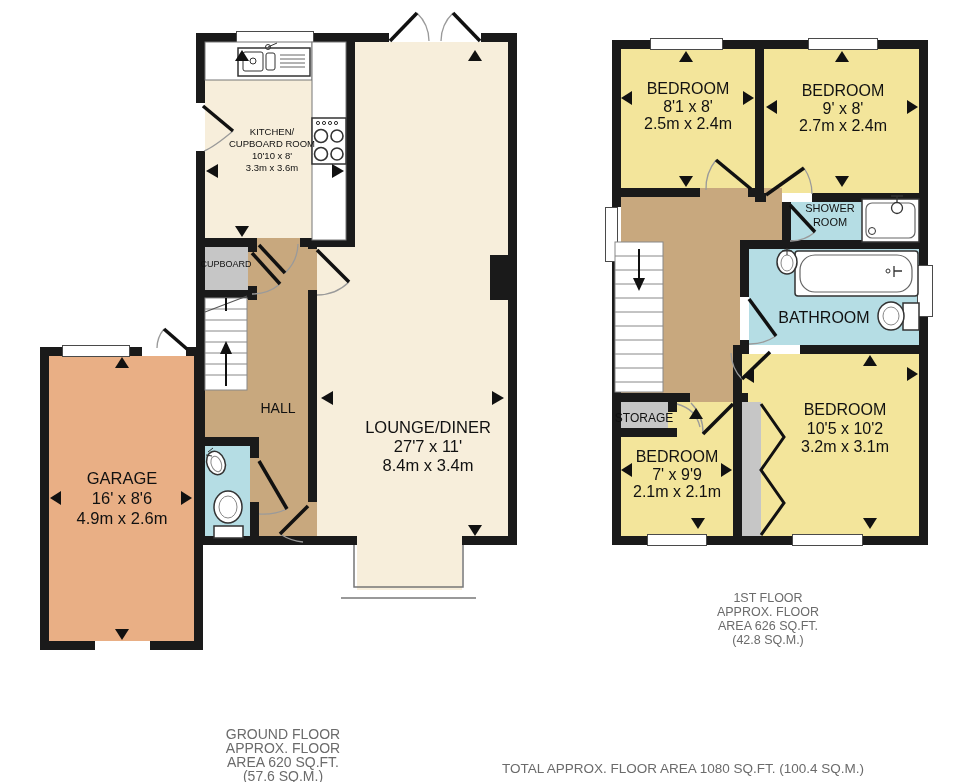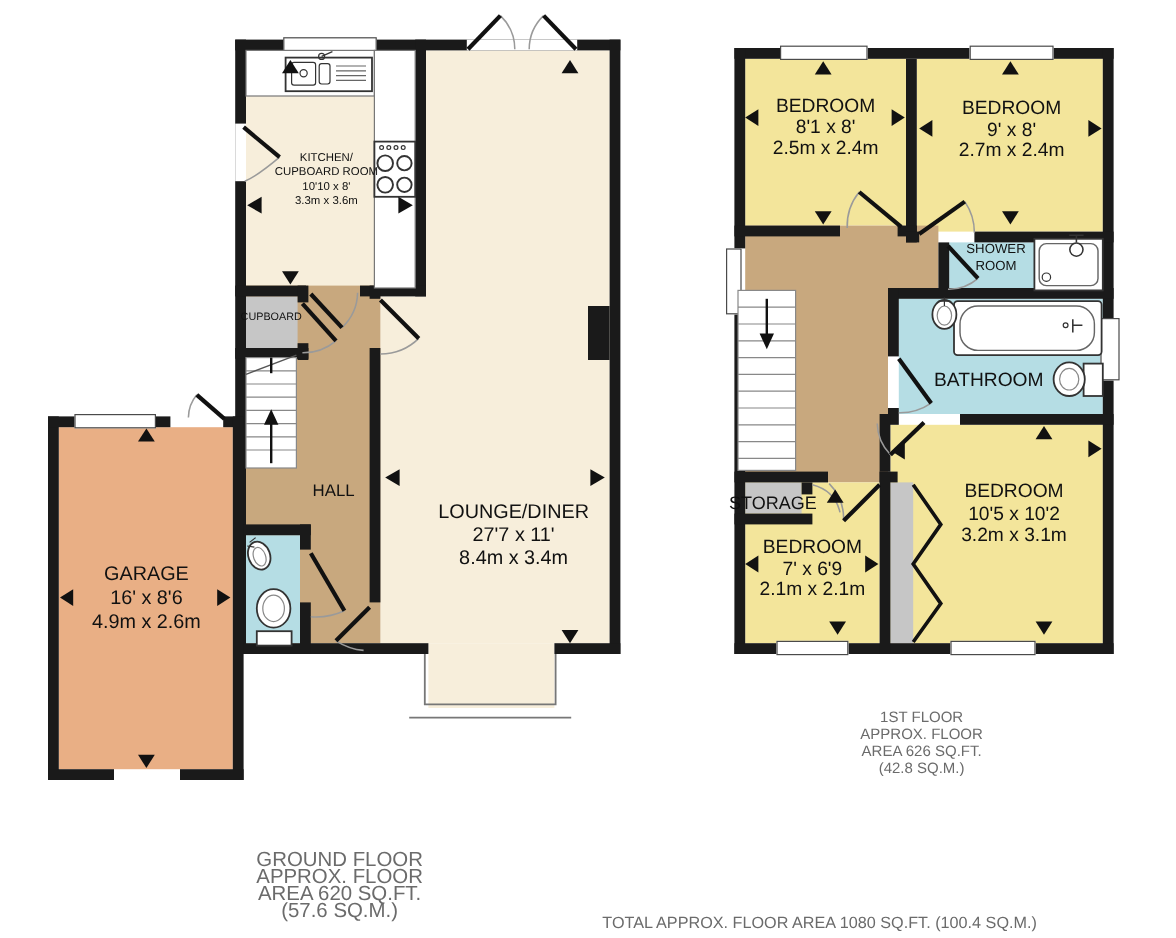--- a/index.html
+++ b/index.html
@@ -321,7 +321,7 @@
   <div class="lbl" style="left:824px;top:309px;font-size:16px">
     <div>BATHROOM</div>
   </div>
-  <div class="lbl" style="left:644px;top:411px;font-size:15px">
+  <div class="lbl" style="left:644px;top:411px;font-size:12px">
     <div>STORAGE</div>
   </div>
   <div class="lbl" style="left:677px;top:448px;font-size:16px;line-height:17.5px">

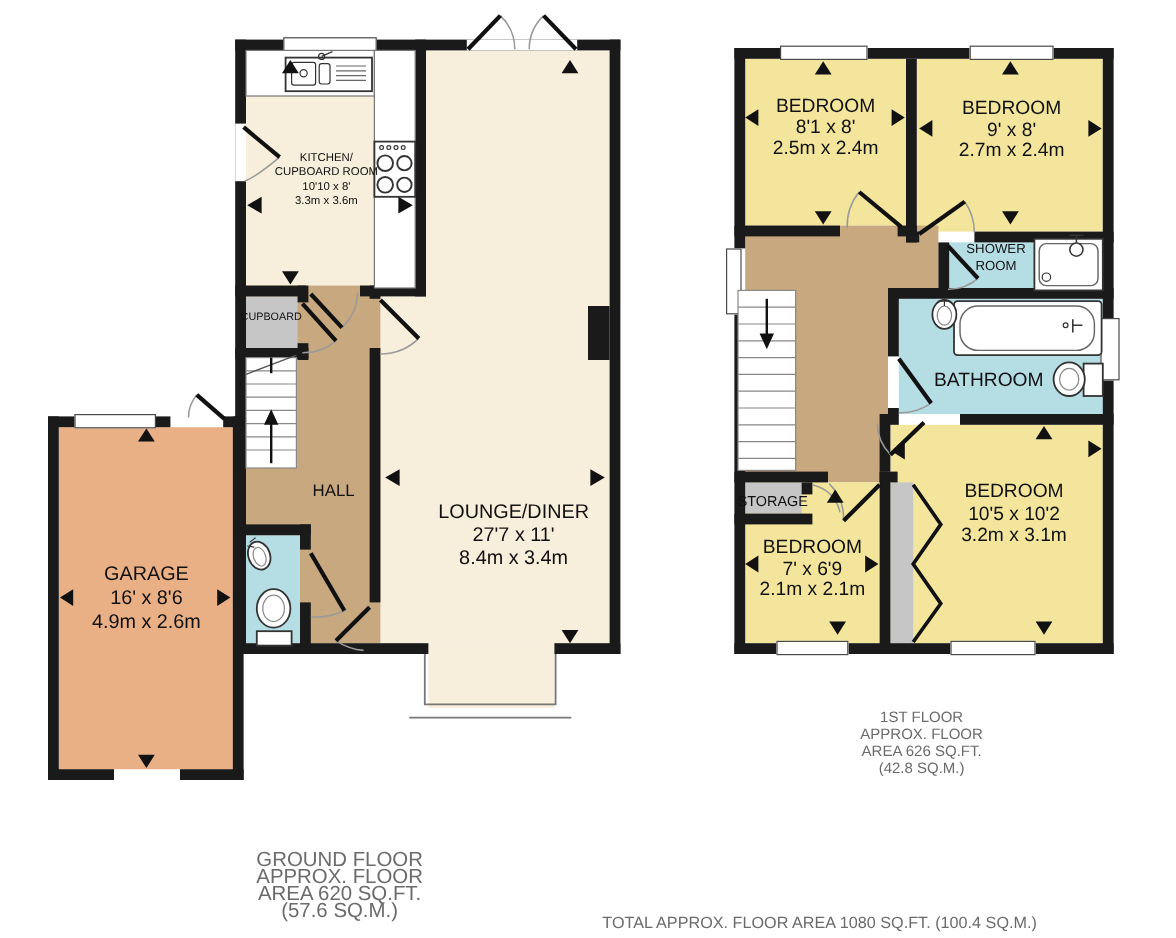--- a/index.html
+++ b/index.html
@@ -326,7 +326,7 @@
   </div>
   <div class="lbl" style="left:677px;top:448px;font-size:16px;line-height:17.5px">
     <div>BEDROOM</div>
-    <div>7' x 6'9</div>
+    <div>7' x 9'9</div>
     <div>2.1m x 2.1m</div>
   </div>
   <div class="lbl" style="left:845px;top:401px;font-size:16px;line-height:18.5px">

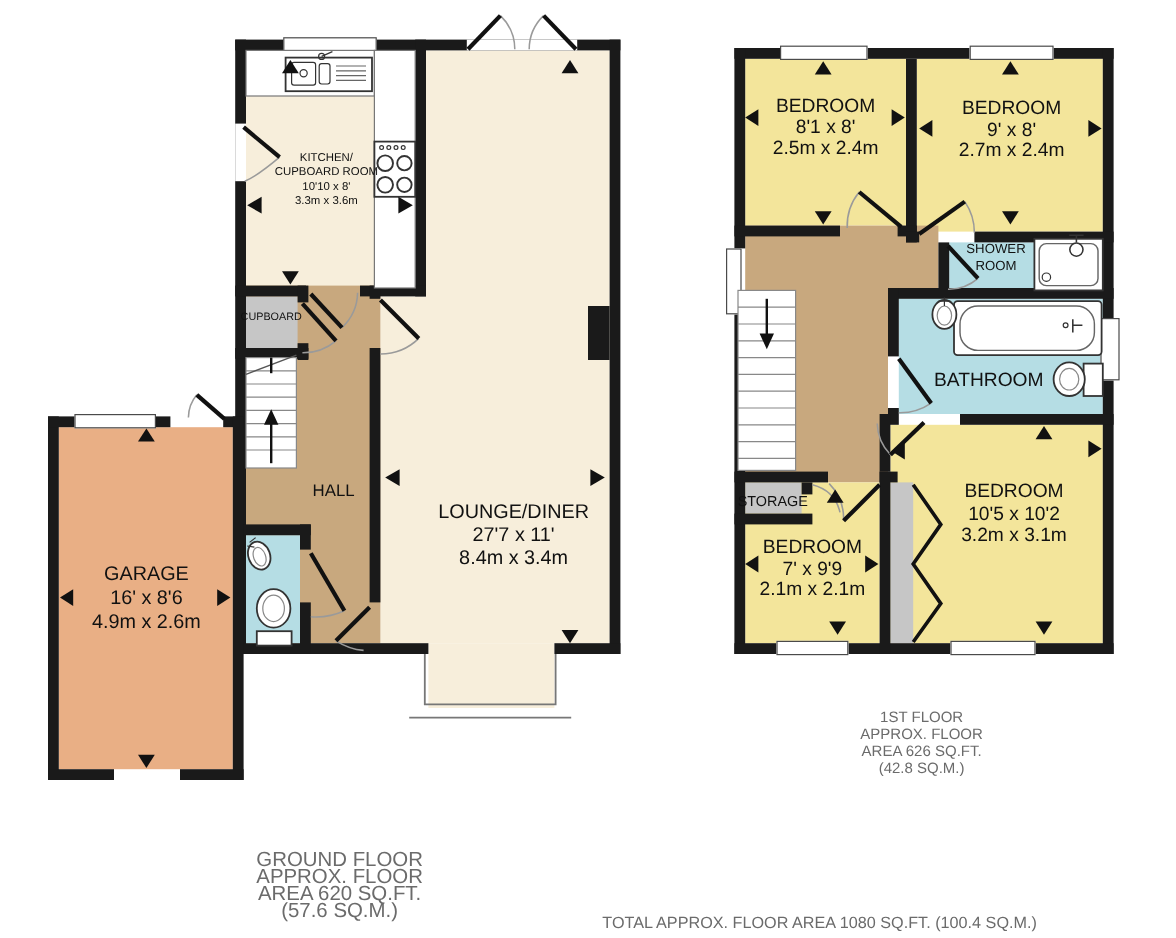--- a/index.html
+++ b/index.html
@@ -335,7 +335,7 @@
     <div>3.2m x 3.1m</div>
   </div>
 
-  <div class="cap" style="left:283px;top:710px;font-size:17px;line-height:14px">
+  <div class="cap" style="left:283px;top:727px;font-size:14px;line-height:14px">
     <div>GROUND FLOOR</div>
     <div>APPROX. FLOOR</div>
     <div>AREA 620 SQ.FT.</div>

